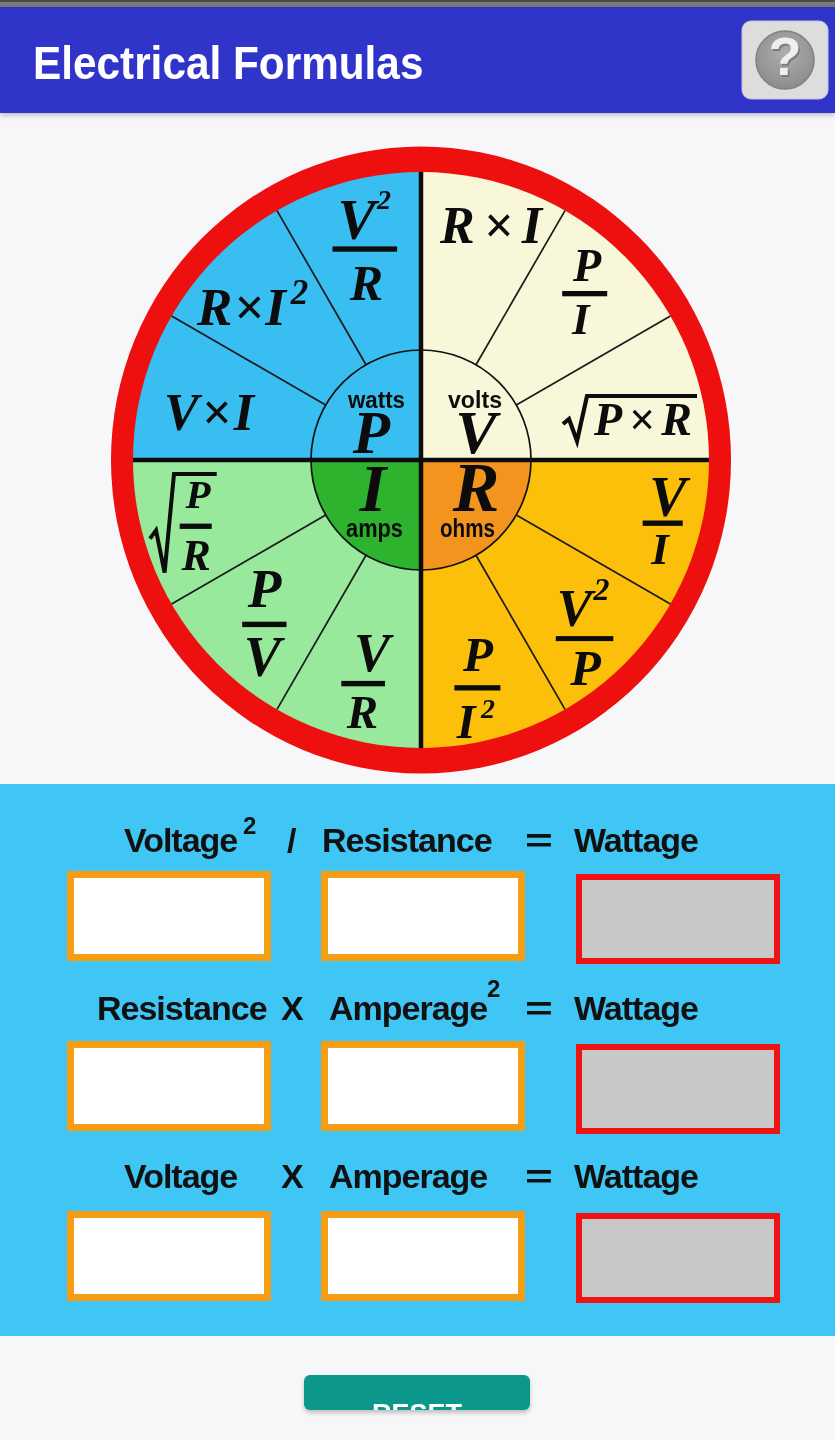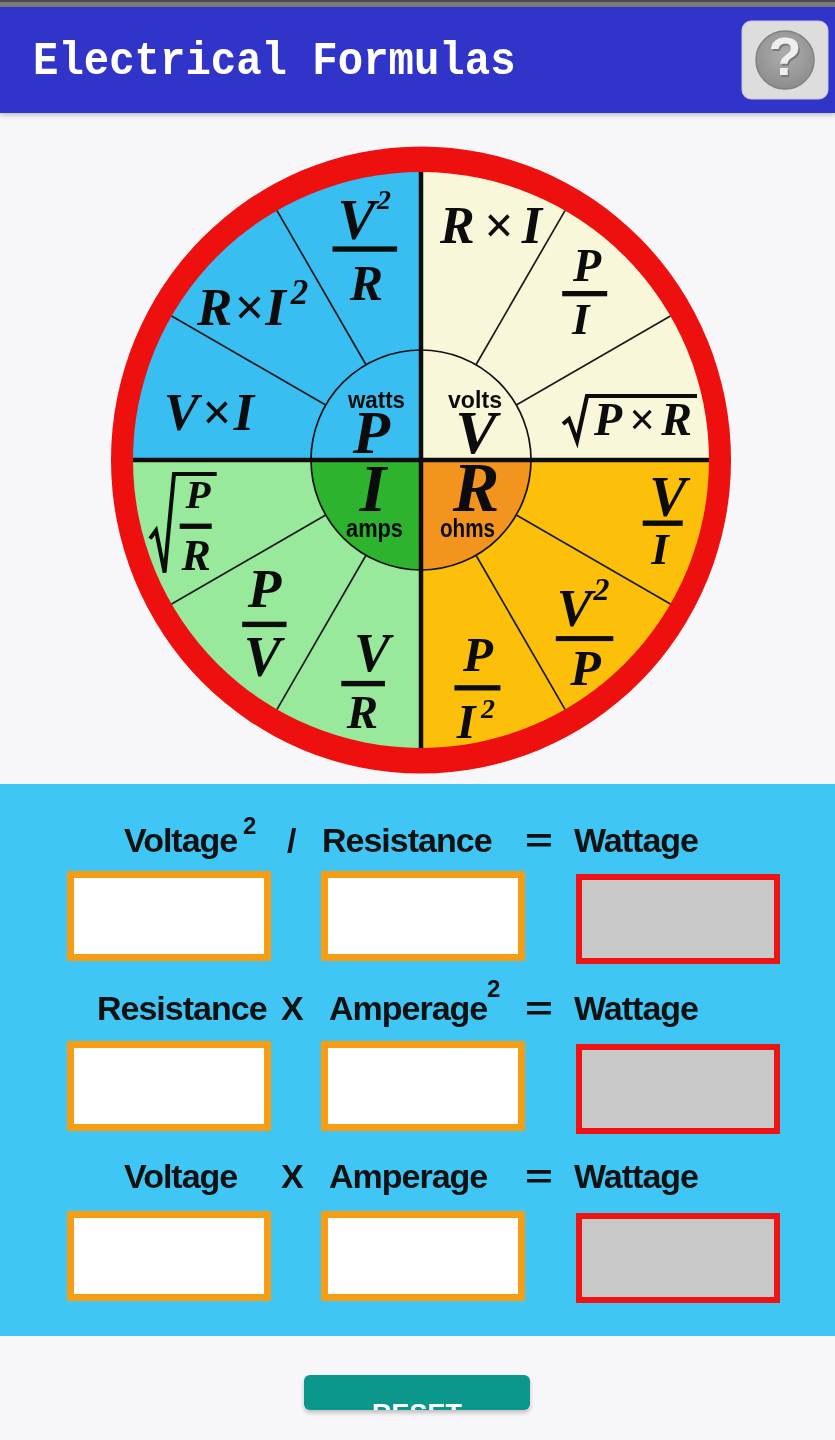--- a/index.html
+++ b/index.html
@@ -5,7 +5,7 @@
   html,body { margin:0; padding:0; }
   body { width:835px; height:1440px; background:#f7f7f9; font-family:"Liberation Sans",sans-serif; position:relative; overflow:hidden; }
   .topstrip { position:absolute; top:0; left:0; width:835px; height:7px; background:#7b7b7b; border-top:2px solid #4a4a4a; box-sizing:border-box; }
-  .header { position:absolute; top:7px; left:0; width:835px; height:106px; background:#3134c8; box-shadow:0 2px 5px rgba(0,0,0,0.25);font-family:Liberation Mono, monospace; }
+  .header { position:absolute; top:7px; left:0; width:835px; height:106px; background:#3134c8; box-shadow:0 2px 5px rgba(0,0,0,0.25); }
   .title { position:absolute; left:33px; top:29px; color:#ffffff; font-weight:bold; font-size:46px; transform:scaleX(0.92); transform-origin:0 50%; }
   .panel { position:absolute; top:784px; left:0; width:835px; height:552px; background:#3fc6f4; }
   .rowlabel { position:absolute; color:#111; font-weight:bold; font-size:34px; letter-spacing:-1px; }

